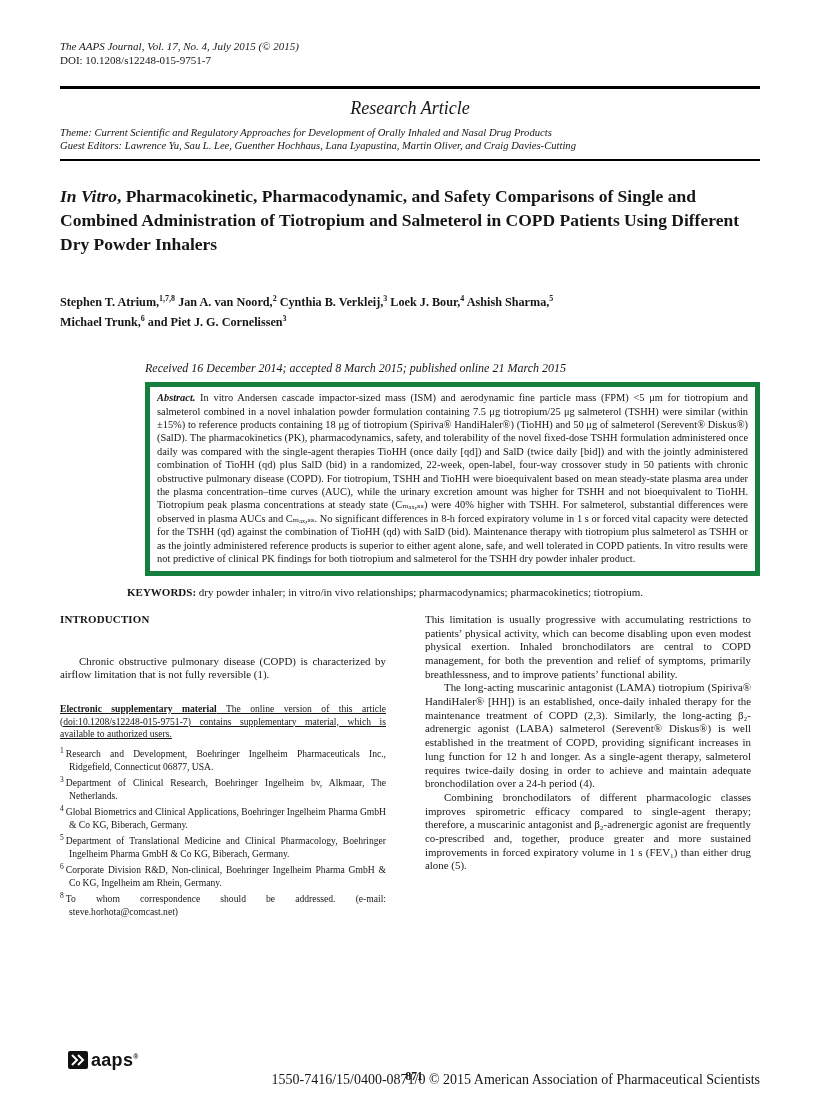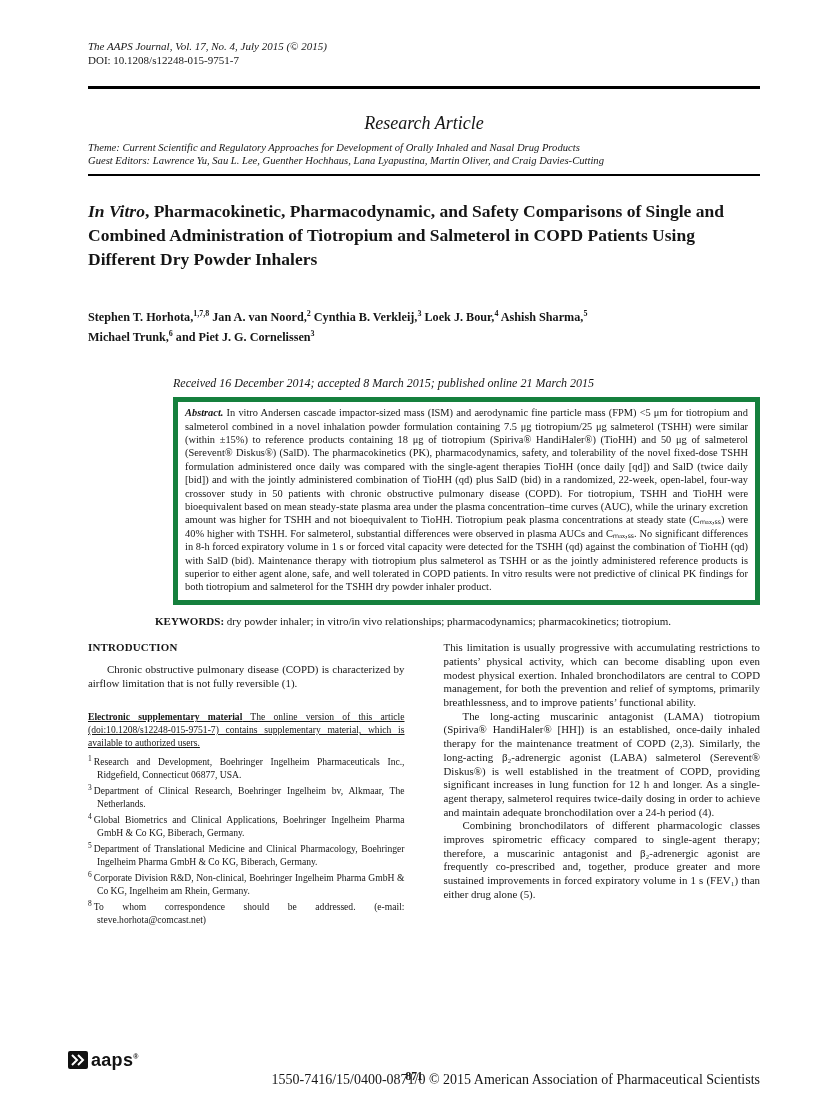--- a/index.html
+++ b/index.html
@@ -9,7 +9,7 @@
     font-family:"Liberation Serif","DejaVu Serif",serif; color:#161616;
     margin:0 auto;
   }
-  .content { padding:40px 67px 0 88px;font-family:Liberation Serif, serif; }
+  .content { padding:40px 67px 0 60px; }
 
   .journal-info { font-size:11px; line-height:13.5px; }
   .journal-line { font-style:italic; }

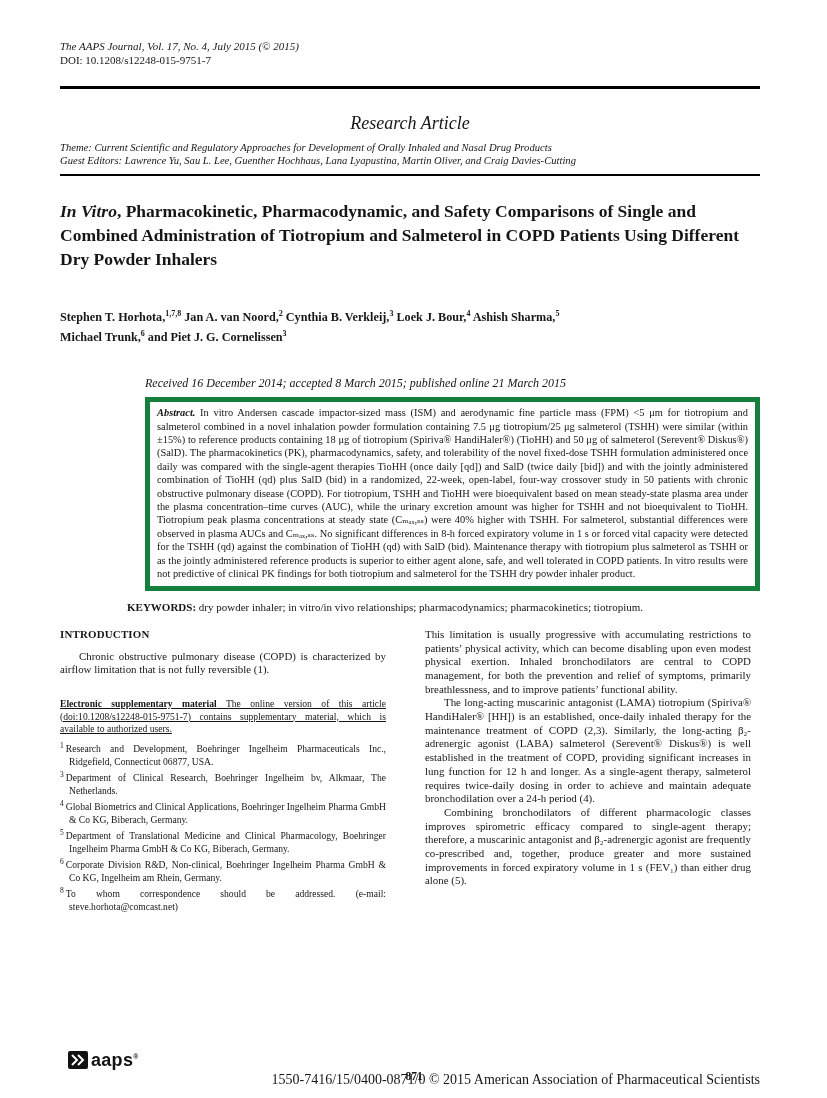--- a/index.html
+++ b/index.html
@@ -17,7 +17,7 @@
   .thick-rule { height:2.5px; background:#000; margin-top:19px; }
   .thick-rule.second { margin-top:6px; }
 
-  .article-type { text-align:center; font-size:18px; font-style:italic; margin-top:24px; }
+  .article-type { text-align:center; font-size:18px; font-style:italic; margin-top:9px; }
   .theme-line  { font-size:10.6px; font-style:italic; line-height:13.5px; margin-top:7px; }
   .editors-line{ font-size:10.6px; font-style:italic; line-height:13.5px; }
 

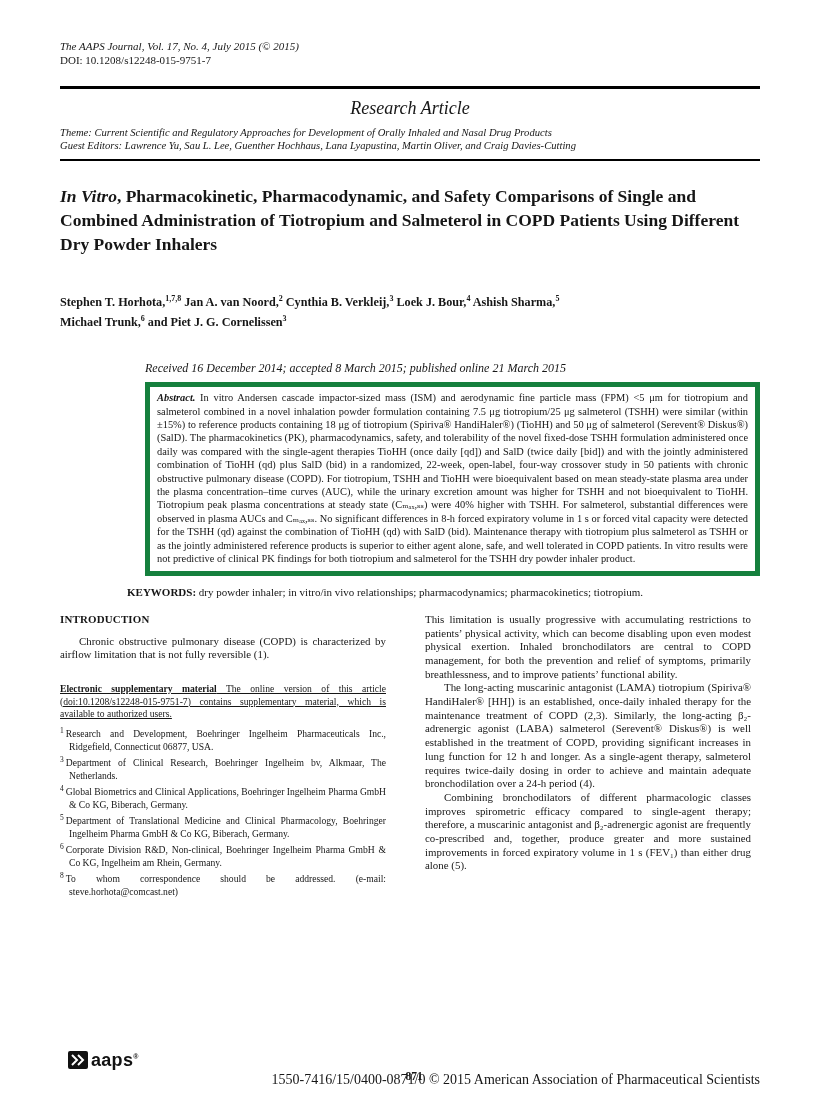--- a/index.html
+++ b/index.html
@@ -83,7 +83,7 @@
 
     <h1 class="title"><span class="it">In Vitro</span><span>, Pharmacokinetic, Pharmacodynamic, and Safety Comparisons of Single and Combined Administration of Tiotropium and Salmeterol in COPD Patients Using Different Dry Powder Inhalers</span></h1>
 
-    <p class="authors"><span>Stephen T. Horhota,</span><sup>1,7,8</sup><span> Jan A. van Noord,</span><sup>2</sup><span> Cynthia B. Verkleij,</span><sup>3</sup><span> Loek J. Bour,</span><sup>4</sup><span> Ashish Sharma,</span><sup>5</sup><br><span>Michael Trunk,</span><sup>6</sup><span> and Piet J. G. Cornelissen</span><sup>3</sup></p>
+    <p class="authors"><span>Stephen T. Atrium,</span><sup>1,7,8</sup><span> Jan A. van Noord,</span><sup>2</sup><span> Cynthia B. Verkleij,</span><sup>3</sup><span> Loek J. Bour,</span><sup>4</sup><span> Ashish Sharma,</span><sup>5</sup><br><span>Michael Trunk,</span><sup>6</sup><span> and Piet J. G. Cornelissen</span><sup>3</sup></p>
 
     <div class="received">Received 16 December 2014; accepted 8 March 2015; published online 21 March 2015</div>
 

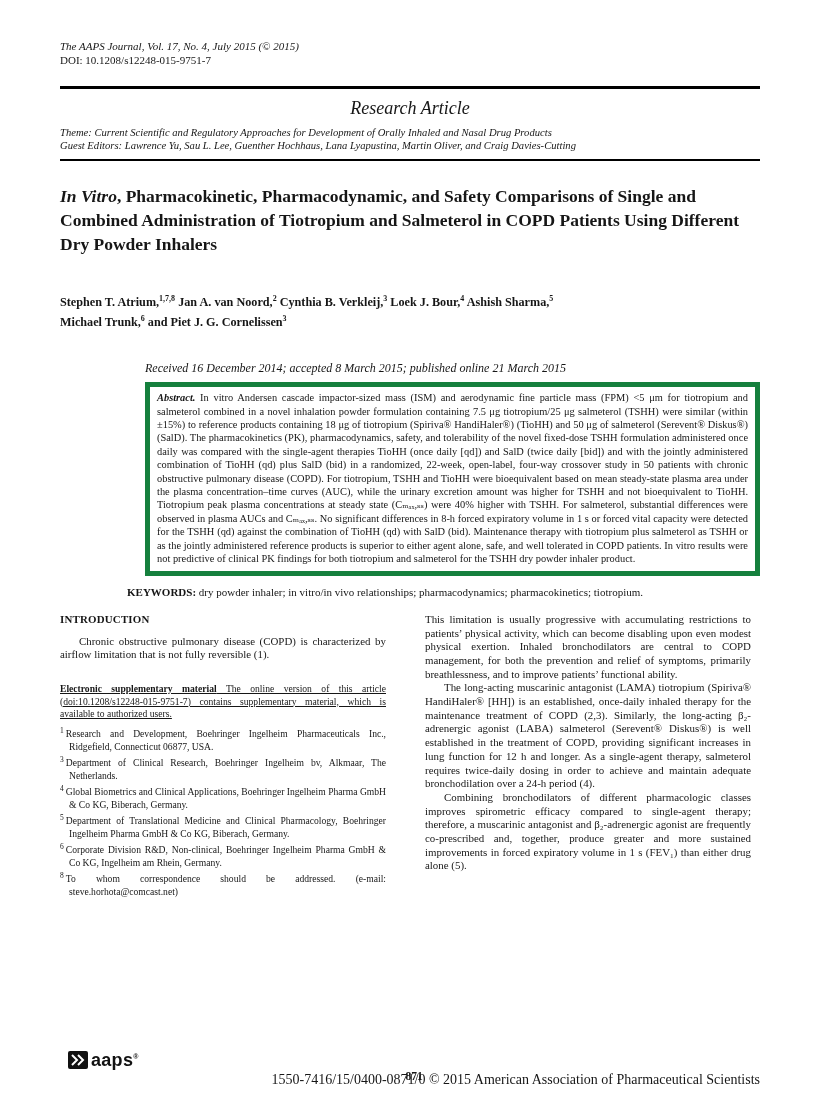--- a/index.html
+++ b/index.html
@@ -42,7 +42,7 @@
   .col { width:326px; }
   .body-text { font-size:10.9px; line-height:13.7px; text-align:justify; }
   .section-heading { font-size:10.9px; font-weight:bold; letter-spacing:0.2px; }
-  .intro-para { margin-top:8px; text-indent:19px; }
+  .intro-para { margin-top:28px; text-indent:19px; }
   .para-indent { text-indent:19px; }
 
   .esm { margin-top:21px; font-size:9.6px; line-height:12.6px; text-align:justify; text-decoration:underline; }

